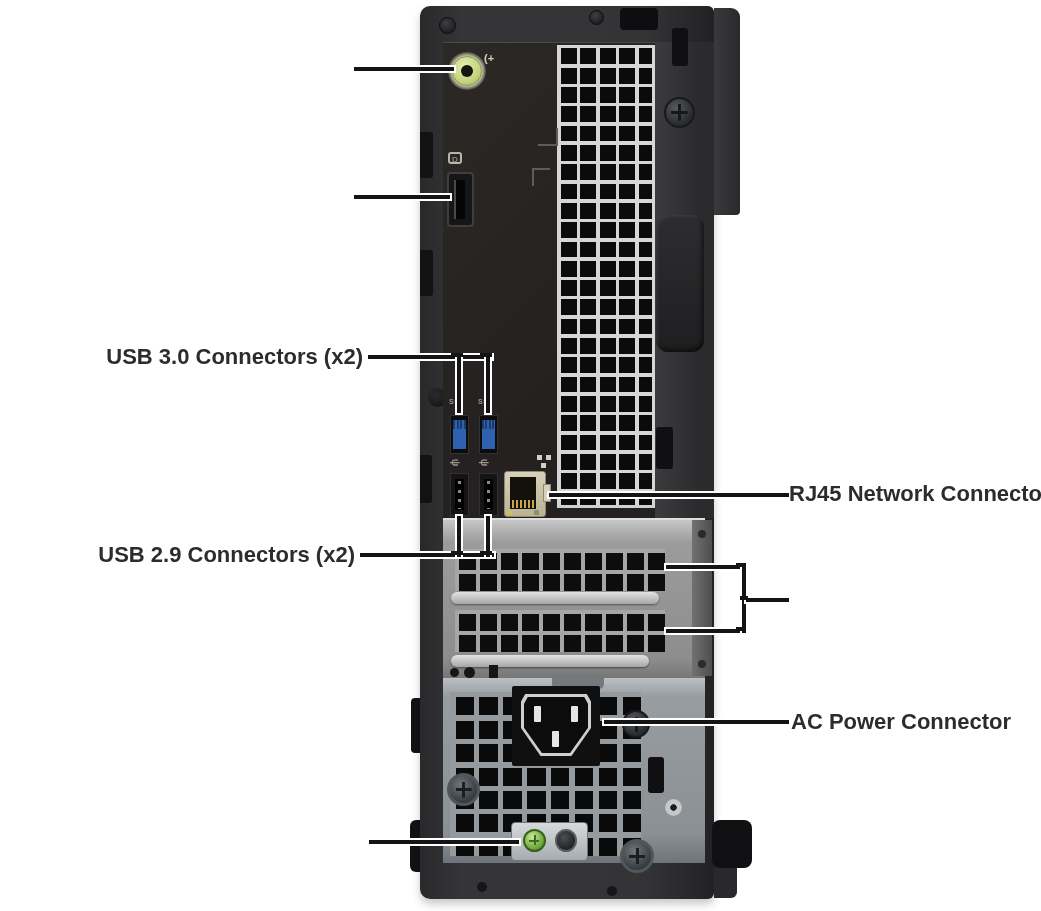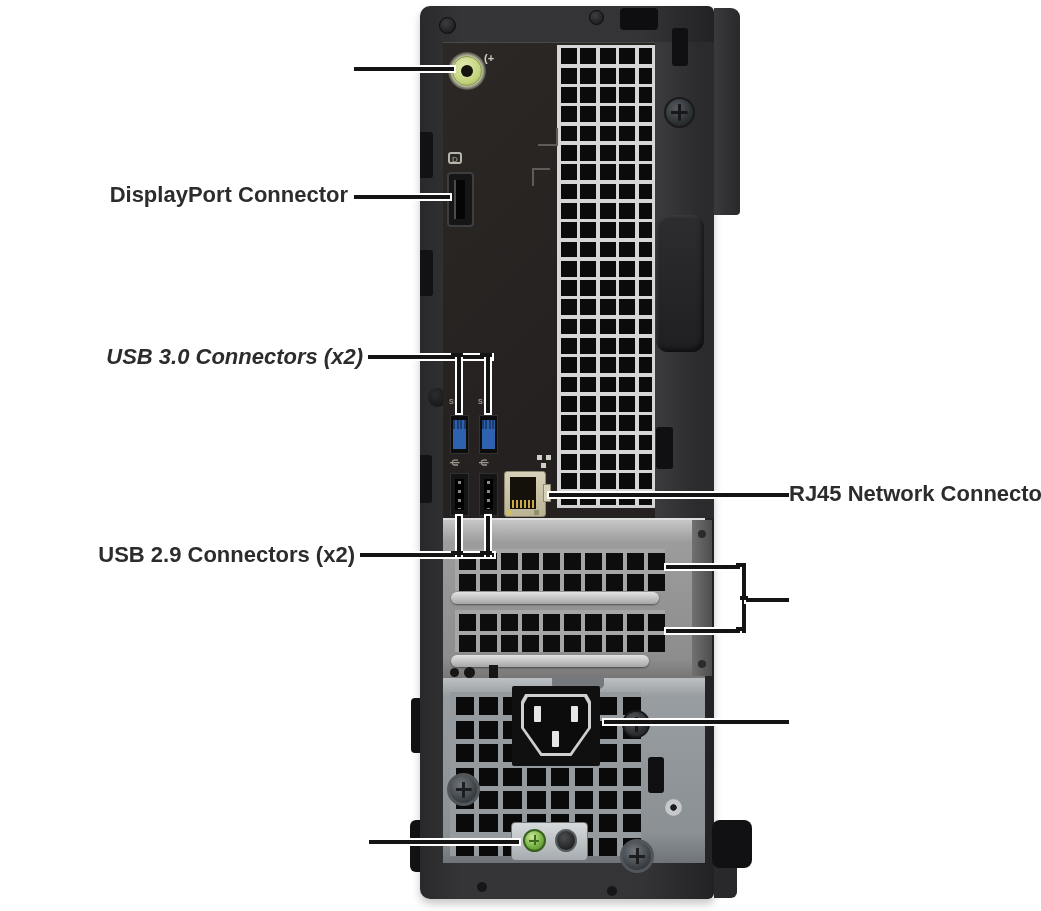--- a/index.html
+++ b/index.html
@@ -277,7 +277,6 @@
   <div class="cl h" style="left:602px;top:718px;width:185px;"></div>
   <div class="cl h" style="left:367px;top:838px;width:150px;"></div>
 
-  <div class="lbl" style="right:693px;top:181px;">DisplayPort Connector</div>
   <div class="lbl" style="right:678px;top:343px;font-style:italic;">USB 3.0 Connectors (x2)</div>
   <div class="lbl" style="right:686px;top:541px;">USB 2.9 Connectors (x2)</div>
   <div class="lbl" style="left:789px;top:480px;">RJ45 Network Connector</div>

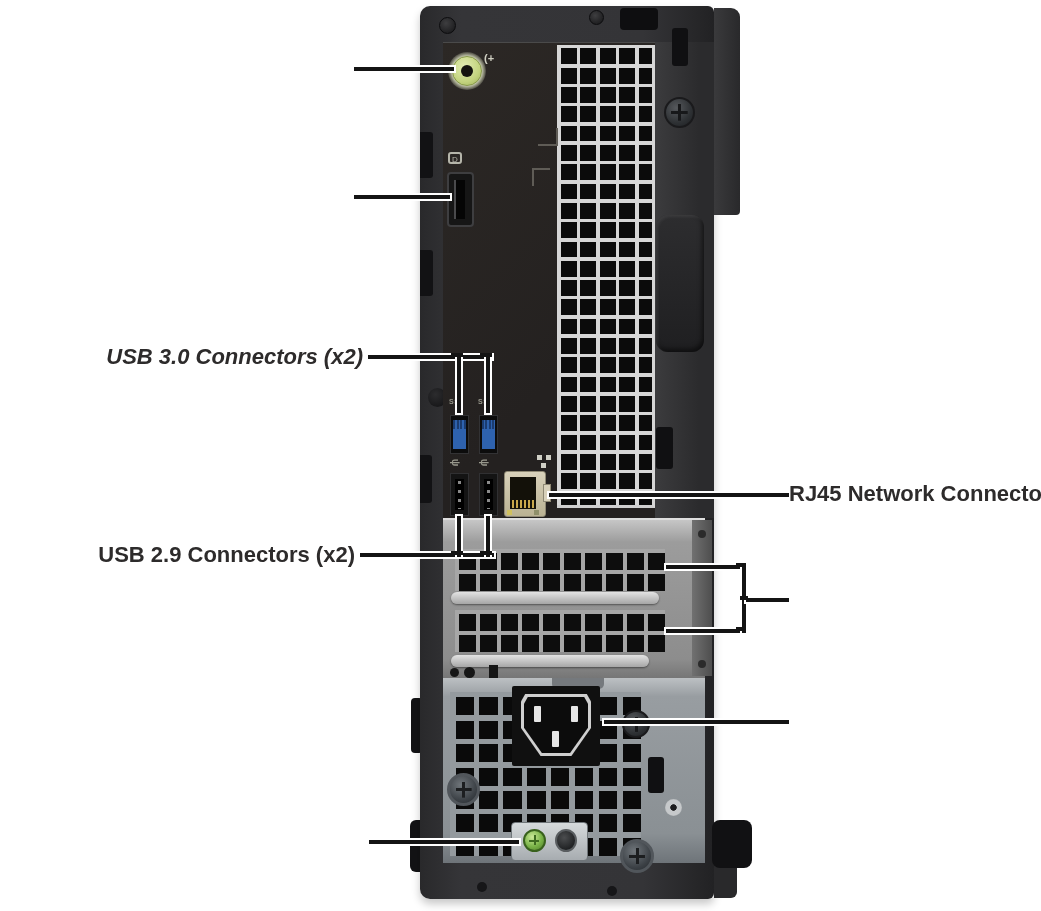--- a/index.html
+++ b/index.html
@@ -277,7 +277,7 @@
   <div class="cl h" style="left:602px;top:718px;width:185px;"></div>
   <div class="cl h" style="left:367px;top:838px;width:150px;"></div>
 
-  <div class="lbl" style="right:678px;top:343px;font-style:italic;">USB 3.0 Connectors (x2)</div>
+  <div class="lbl" style="right:678px;top:343px;">USB 3.0 Connectors (x2)</div>
   <div class="lbl" style="right:686px;top:541px;">USB 2.9 Connectors (x2)</div>
   <div class="lbl" style="left:789px;top:480px;">RJ45 Network Connector</div>
 

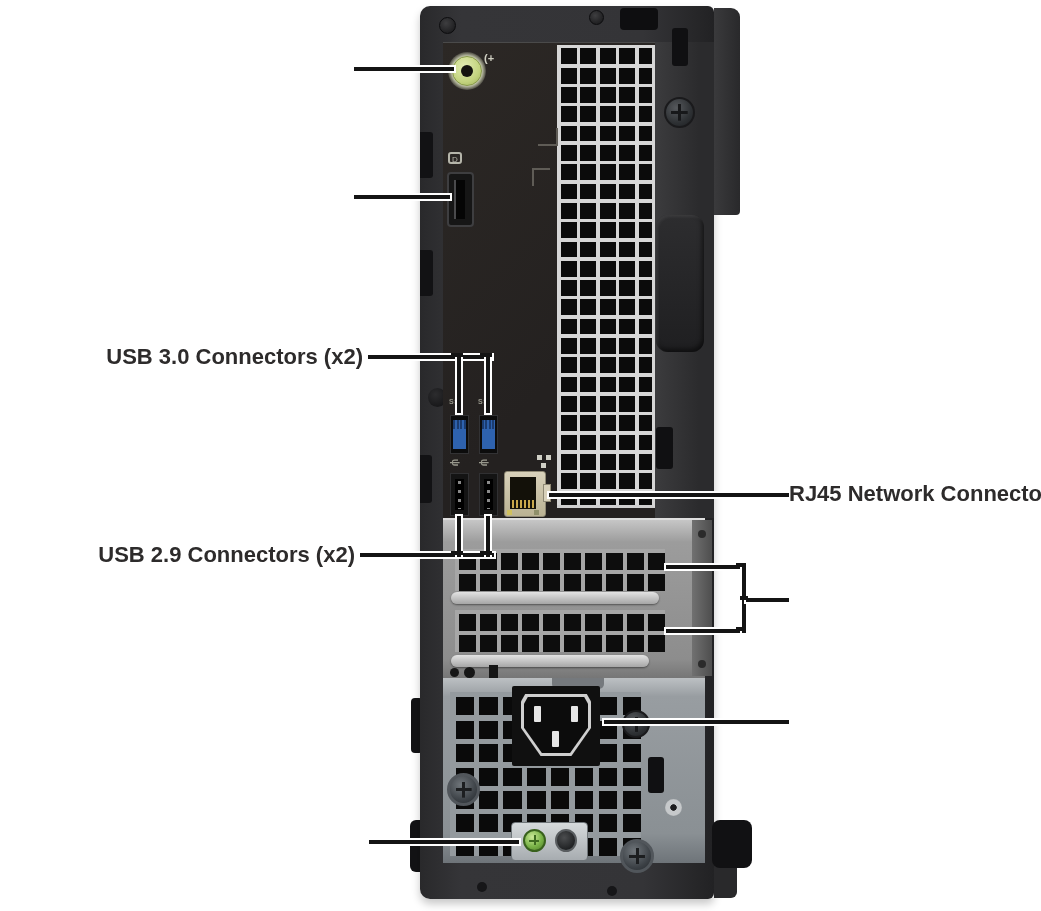--- a/index.html
+++ b/index.html
@@ -280,6 +280,7 @@
   <div class="lbl" style="right:678px;top:343px;">USB 3.0 Connectors (x2)</div>
   <div class="lbl" style="right:686px;top:541px;">USB 2.9 Connectors (x2)</div>
   <div class="lbl" style="left:789px;top:480px;">RJ45 Network Connector</div>
+  <div class="lbl" style="left:791px;top:708px;">AC Power Connector</div>
 
 </div>
 

